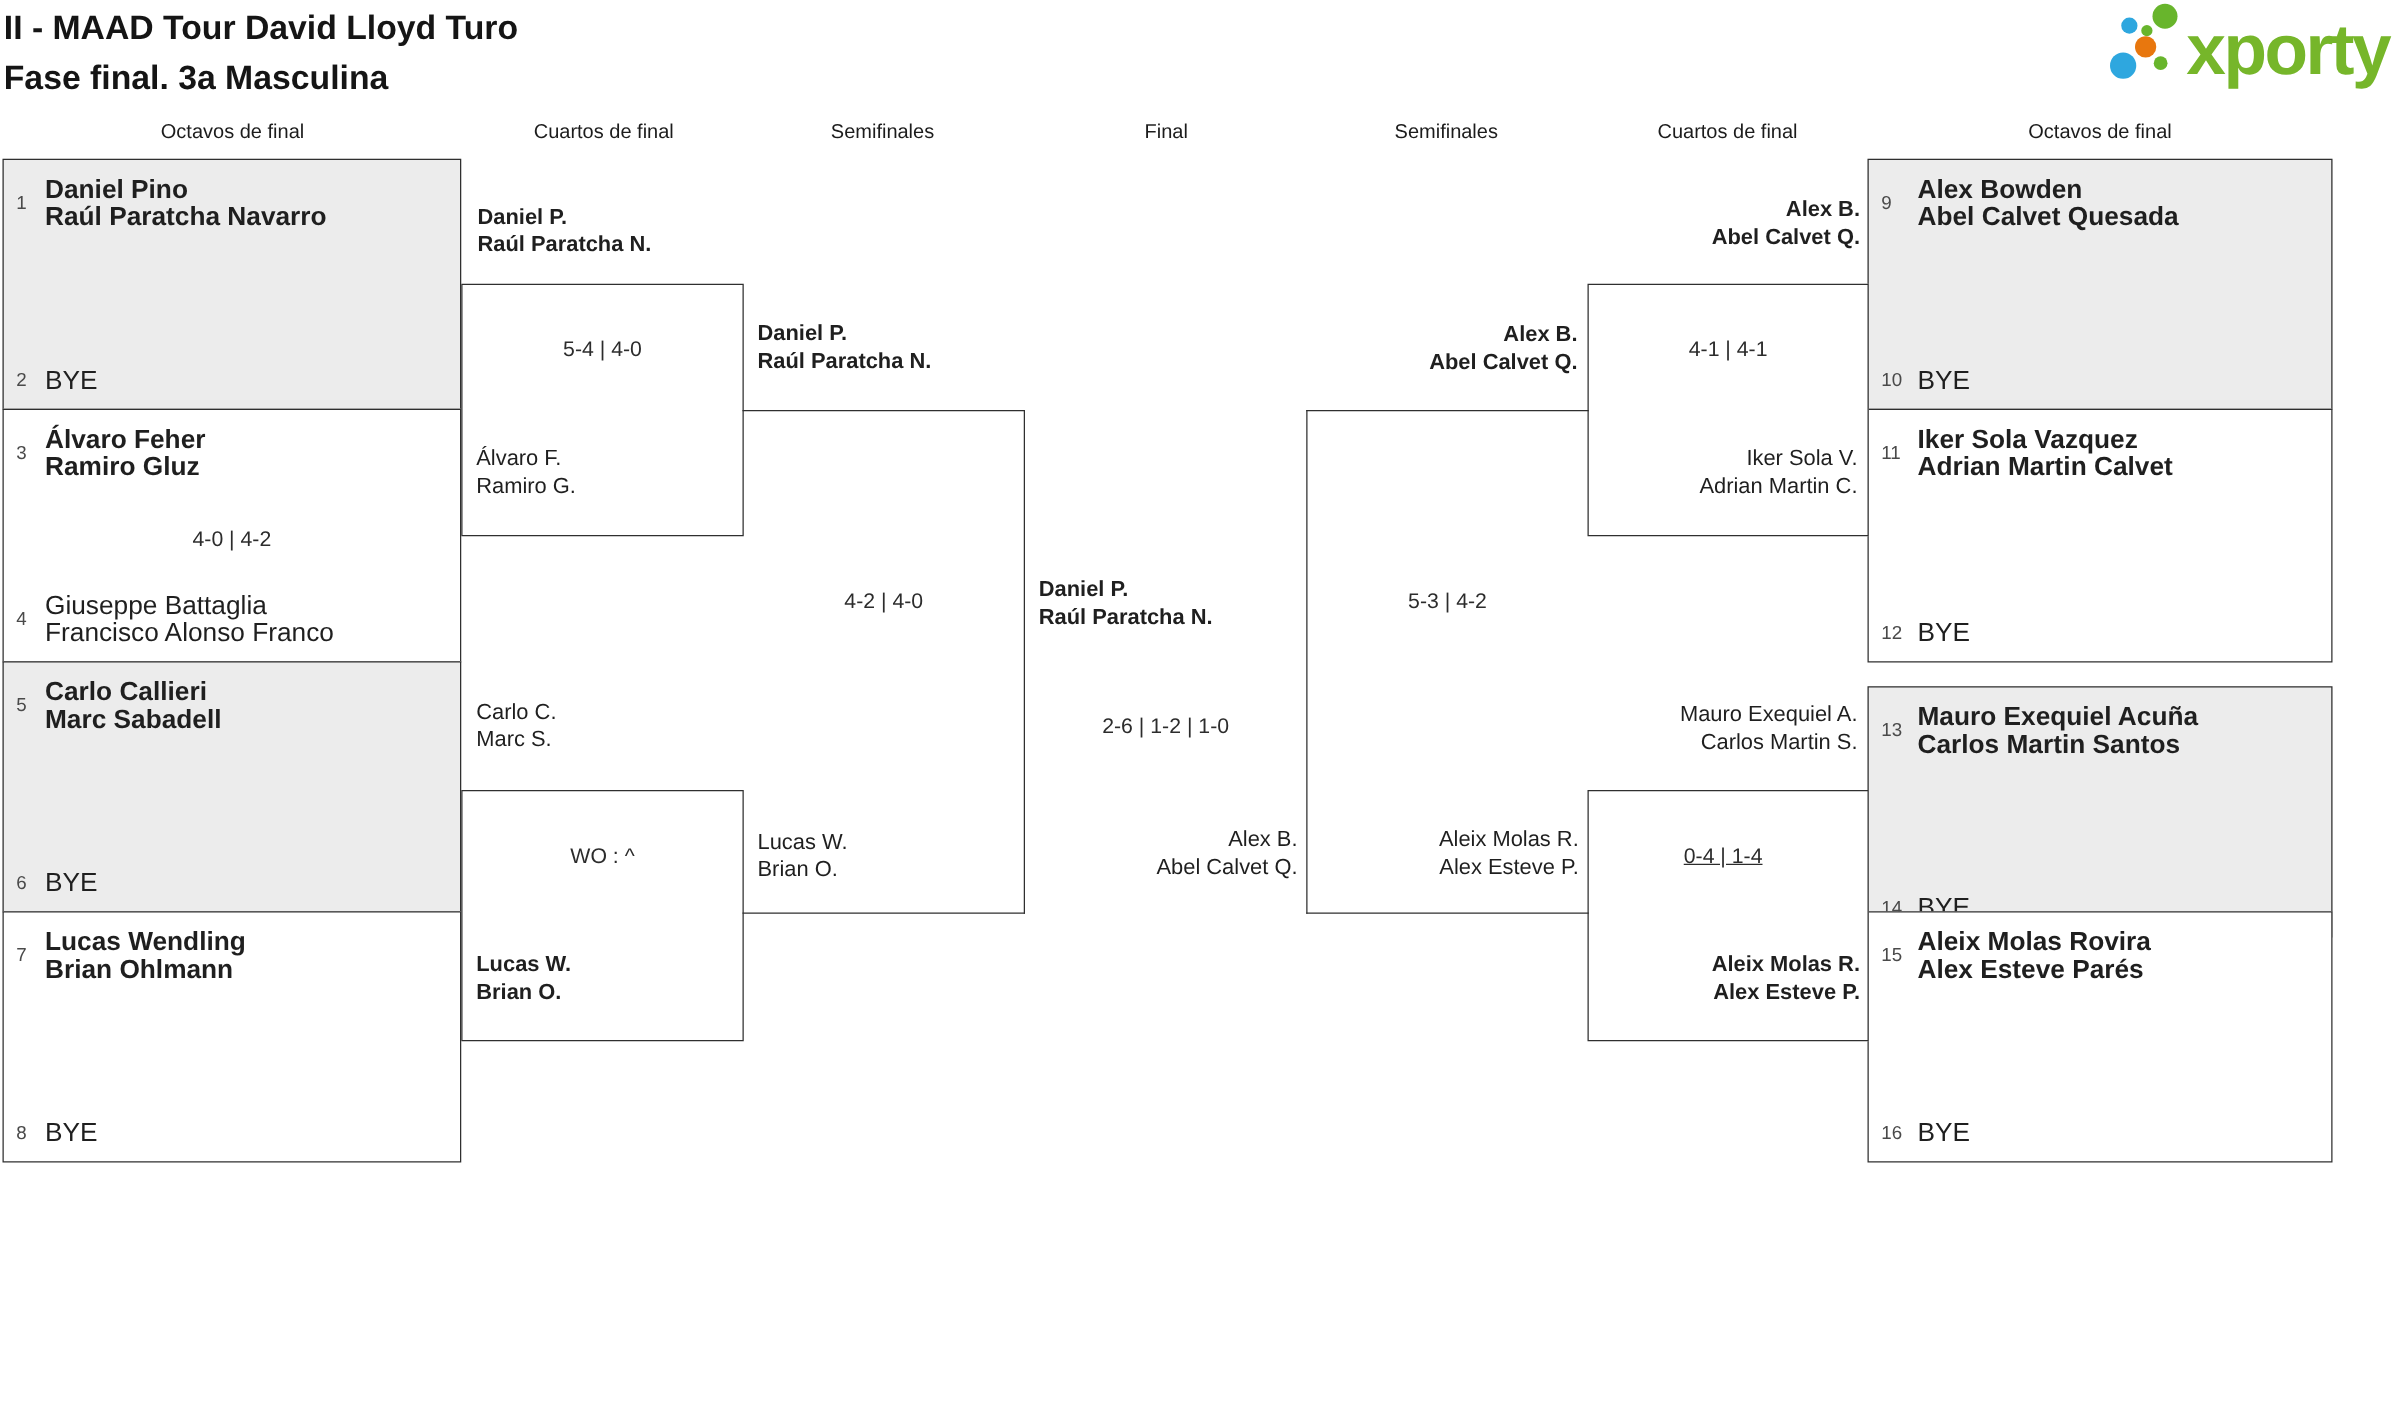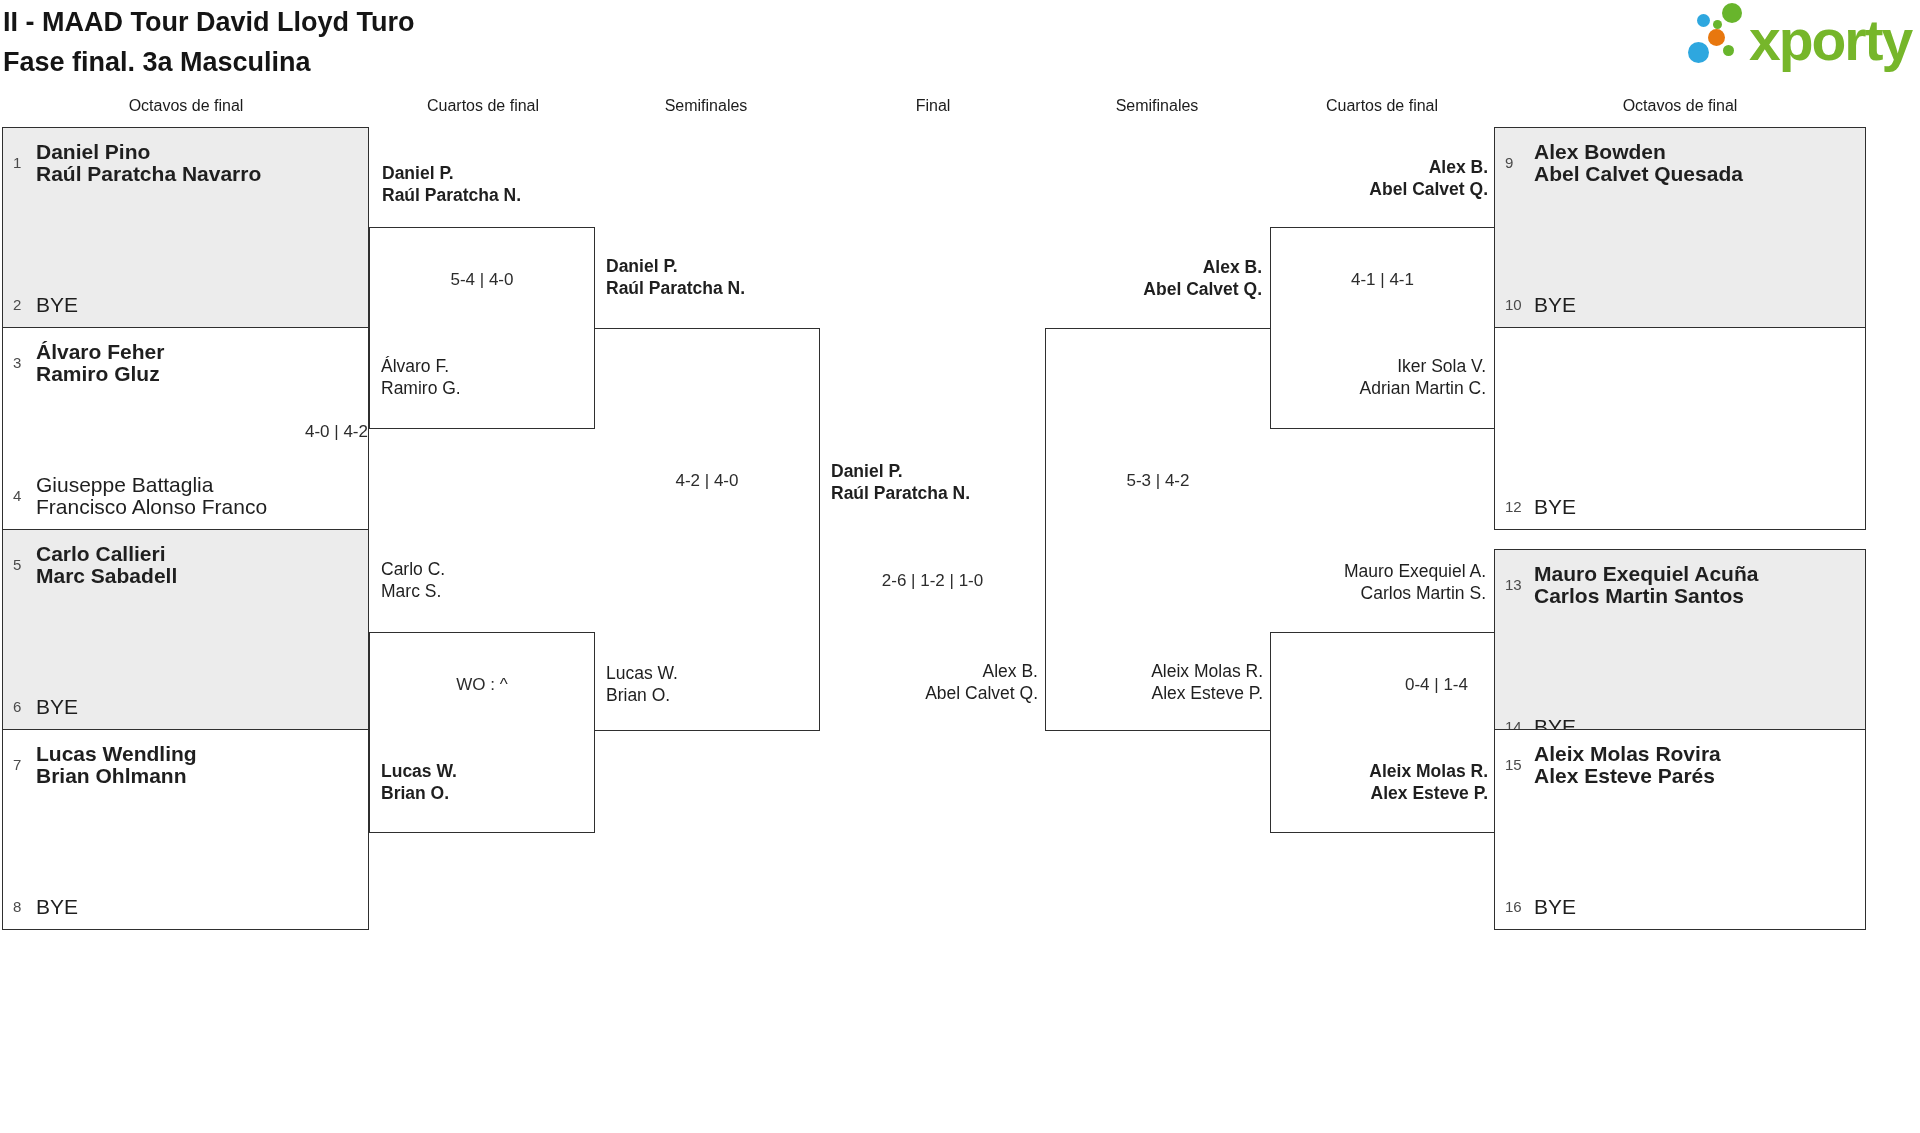--- a/index.html
+++ b/index.html
@@ -141,6 +141,13 @@
   </div>
 
   <div class="mbox oct-r" style="left:1494px;top:327px;width:372px;height:203px;">
+    <div class="team top winner">
+      <span class="seed">11</span>
+      <span class="names">
+        <div>Iker Sola Vazquez</div>
+          <div>Adrian Martin Calvet</div>
+      </span>
+    </div>
     <div class="team bot">
       <span class="seed">12</span>
       <span class="names">BYE</span>

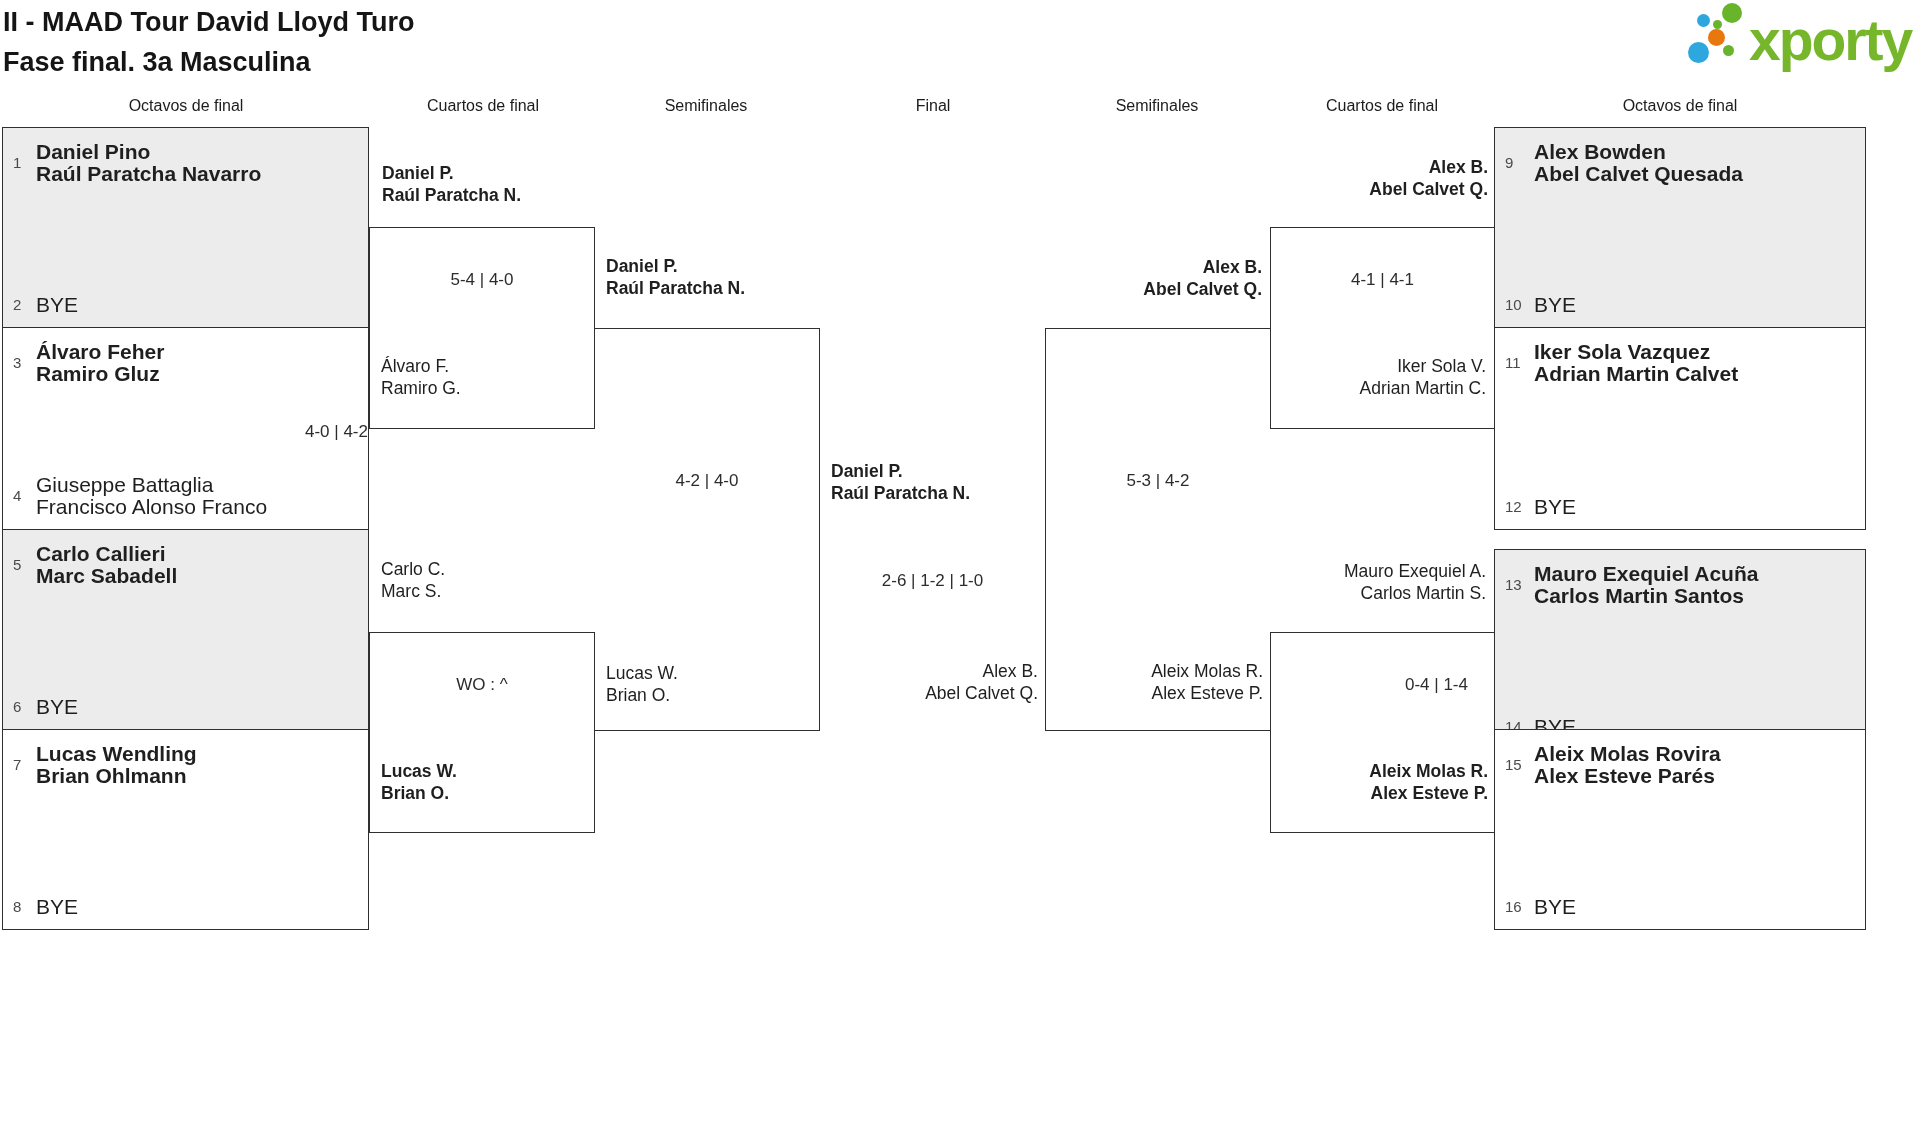--- a/index.html
+++ b/index.html
@@ -26,7 +26,7 @@
   .oct-r .seed{min-width:24px;margin-right:5px;}
   .names{font-size:21px;line-height:21.5px;white-space:nowrap;}
   .winner .names{font-weight:700;}
-  .inbox-score{position:absolute;left:0;right:0;text-align:right;font-size:17px;color:#2c2c2c;}
+  .inbox-score{position:absolute;left:0;right:0;text-align:center;font-size:17px;color:#2c2c2c;}
   
   .sfbox{position:absolute;box-sizing:border-box;}
   .sfbox.left{border-top:1.5px solid #2f2f2f;border-right:1.5px solid #2f2f2f;border-bottom:1.5px solid #2f2f2f;}

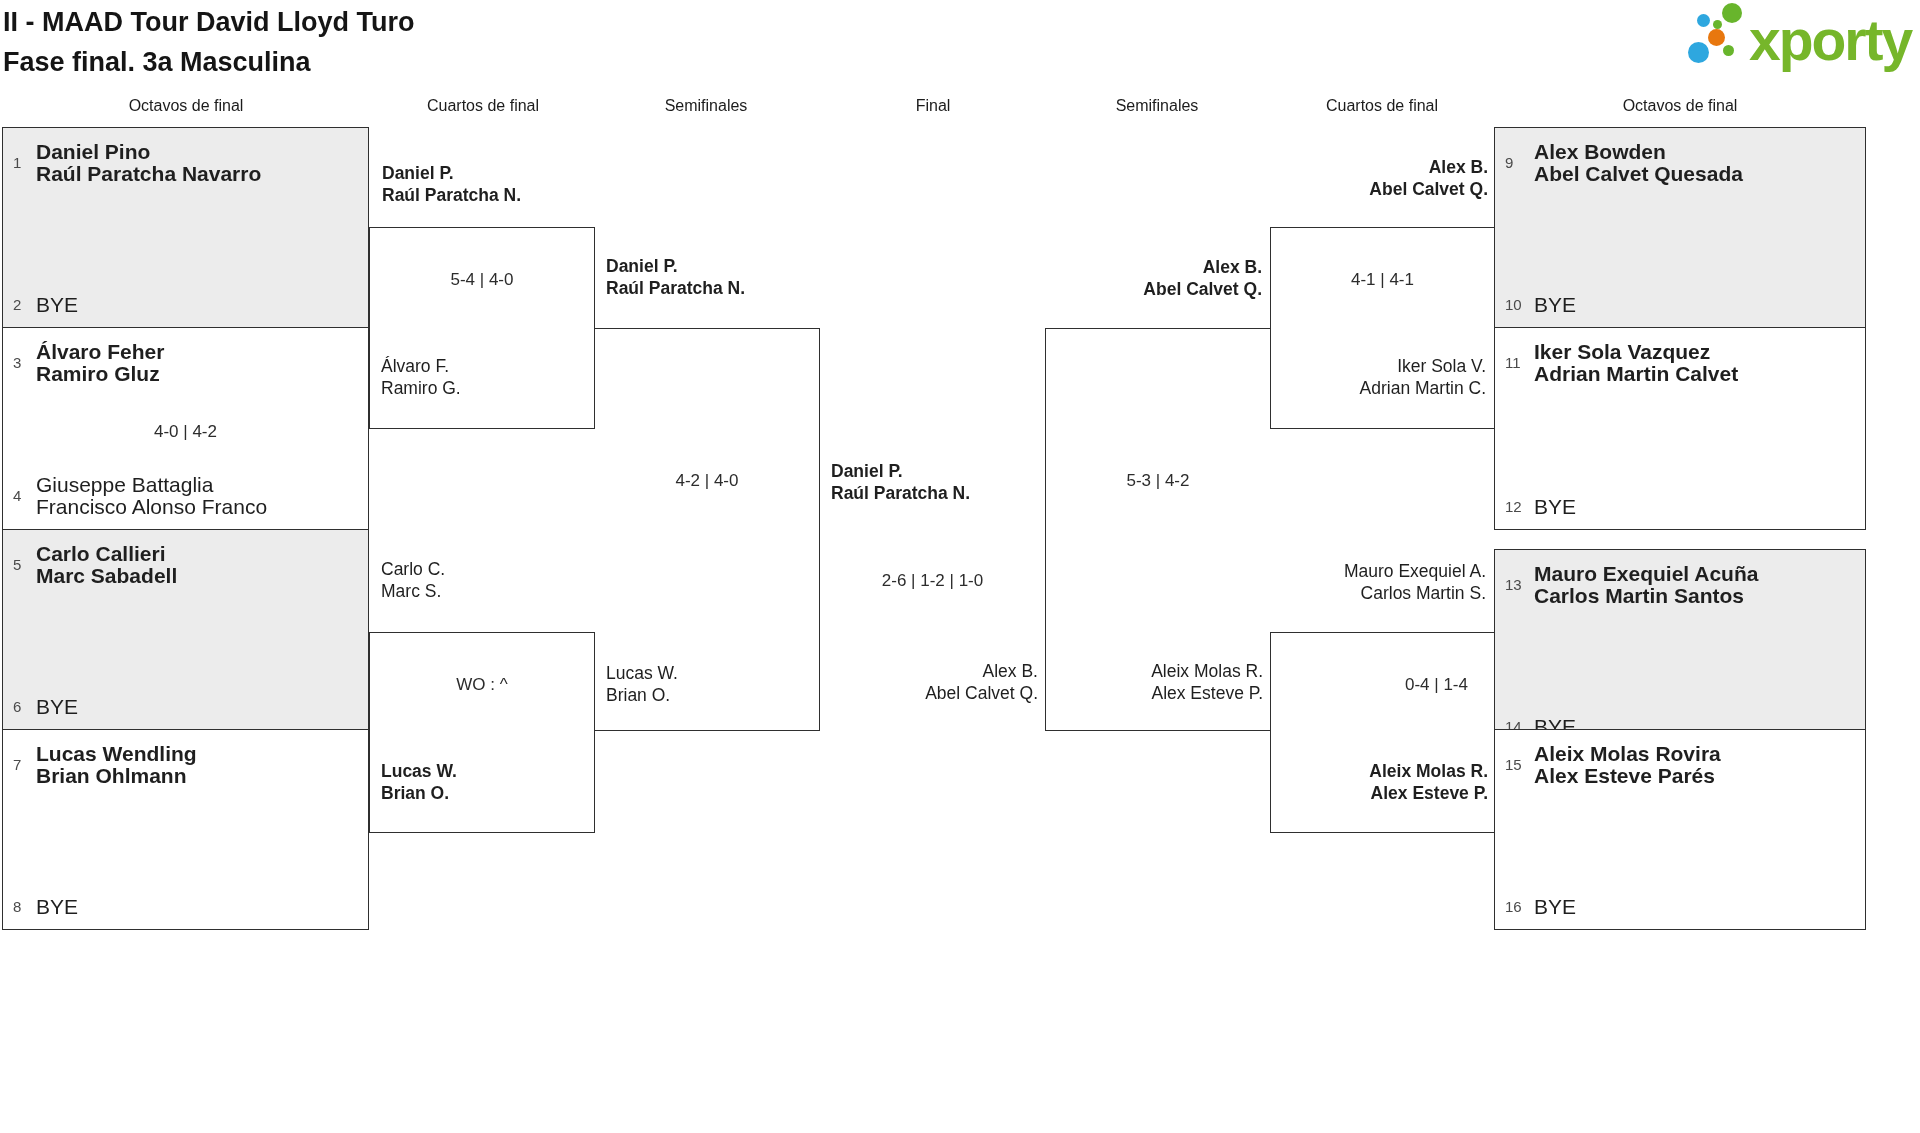--- a/index.html
+++ b/index.html
@@ -252,7 +252,7 @@
     <div>Mauro Exequiel A.</div>
       <div>Carlos Martin S.</div>
   </div>
-  <div class="score" style="left:1324px;top:675px;width:225px;">0-4 | 1-4</div>
+  <div class="score" style="left:1266px;top:675px;width:225px;text-decoration:underline;">0-4 | 1-4</div>
   <div class="nblock bold ralign" style="right:432px;top:760px;">
     <div>Aleix Molas R.</div>
       <div>Alex Esteve P.</div>

